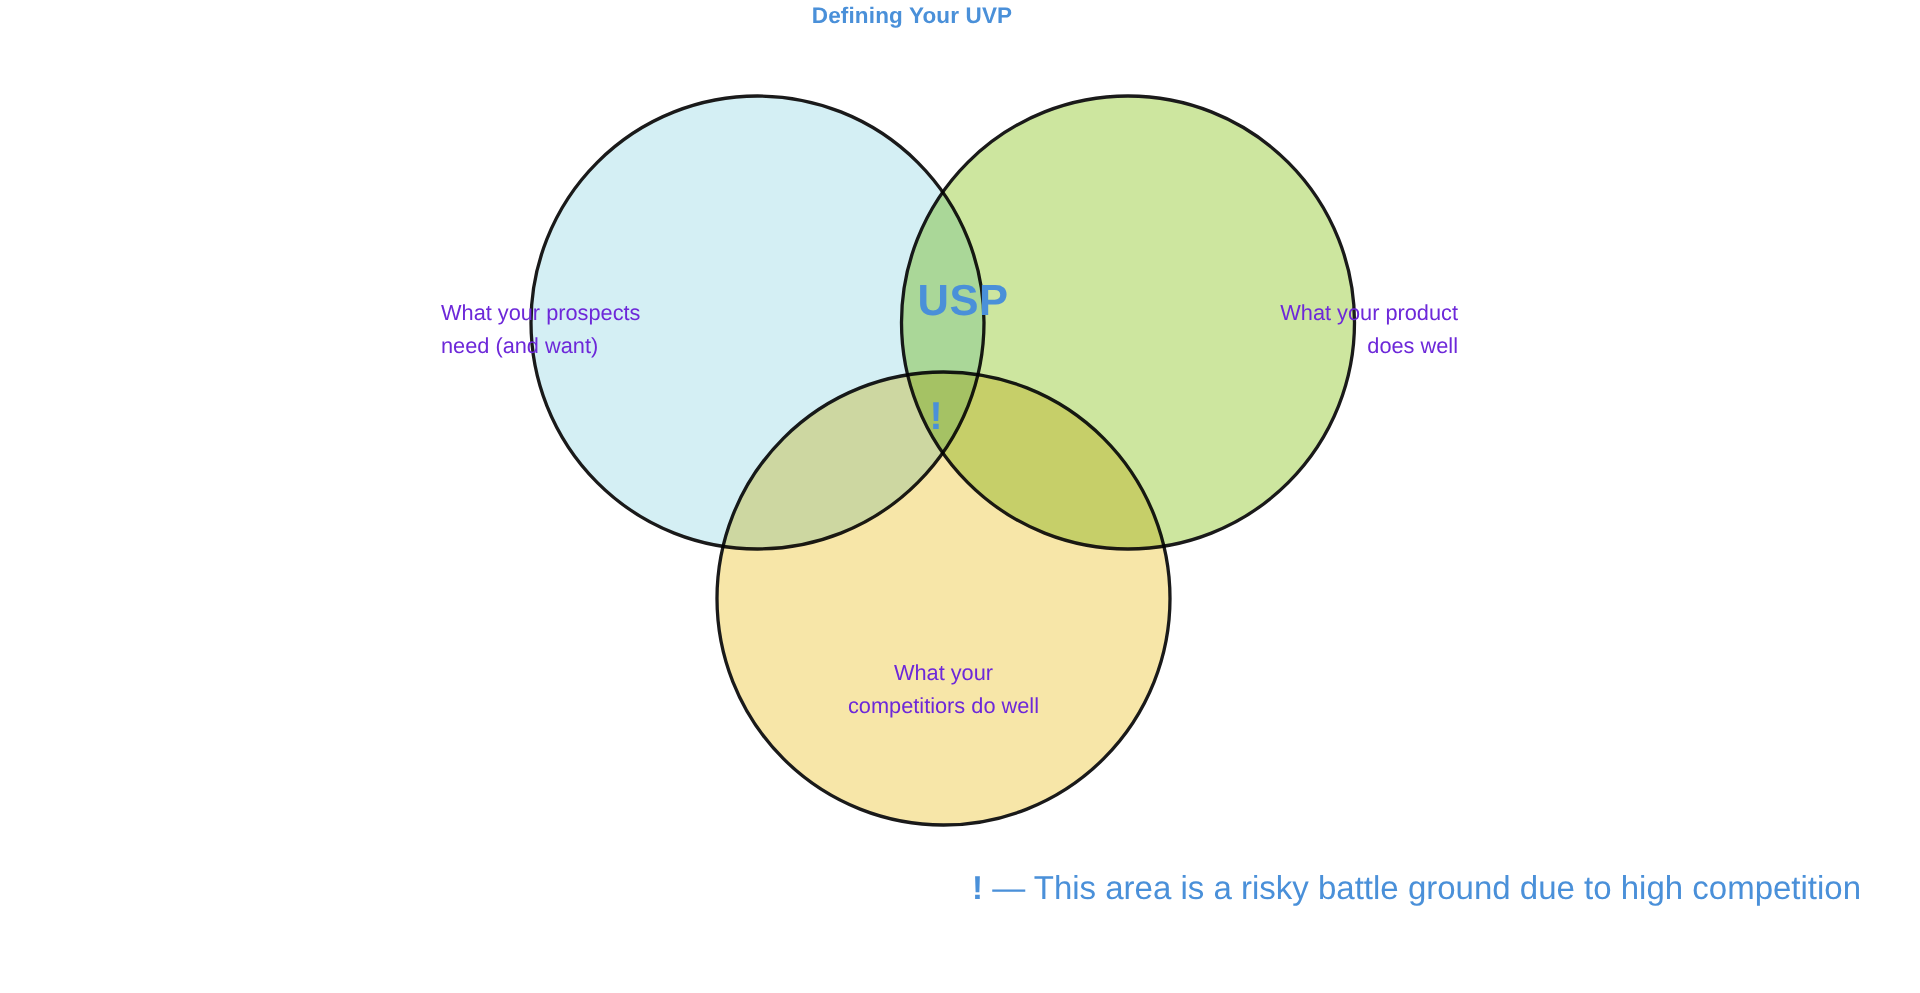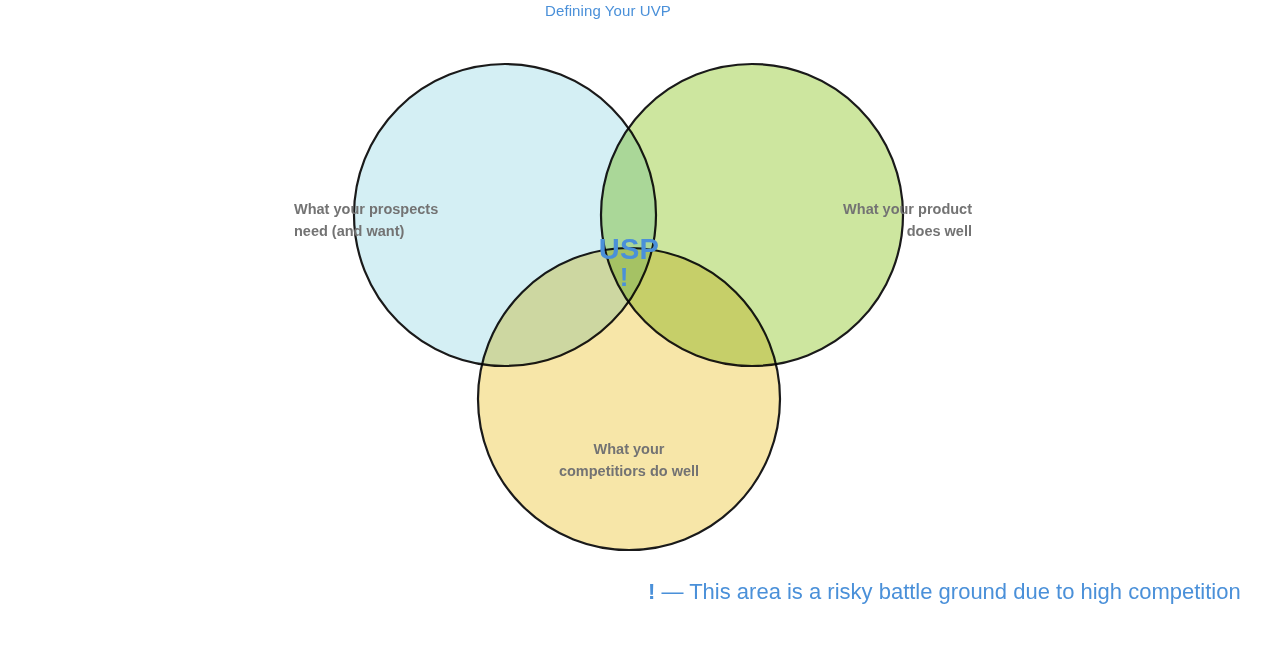--- a/index.html
+++ b/index.html
@@ -31,7 +31,7 @@
     width: 1216px;
     text-align: center;
     font-size: 15px;
-    font-weight: normal;
+    font-weight: bold;
     color: #4a90d9;
     letter-spacing: 0.1px;
     white-space: nowrap;

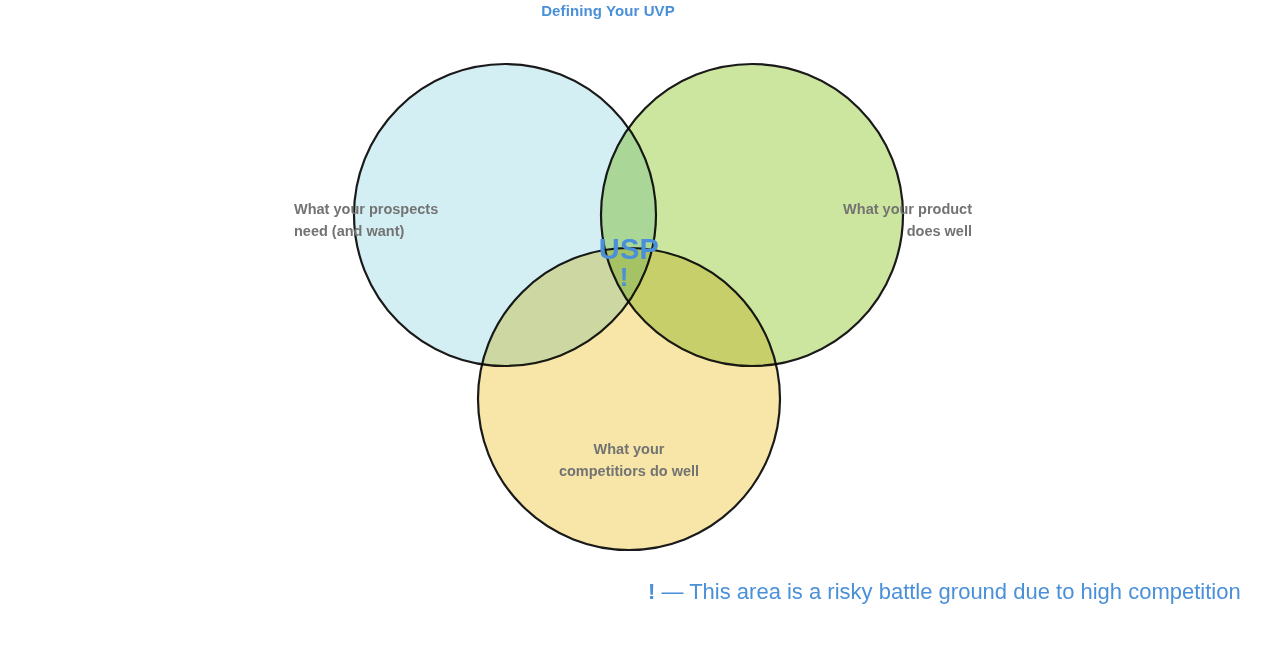--- a/index.html
+++ b/index.html
@@ -55,8 +55,8 @@
   .venn-label {
     position: absolute;
     font-size: 14.5px;
-    font-weight: bold;
-    color: #737373;
+    font-weight: normal;
+    color: #6d28d9;
     line-height: 22px;
     white-space: pre-line;
   }

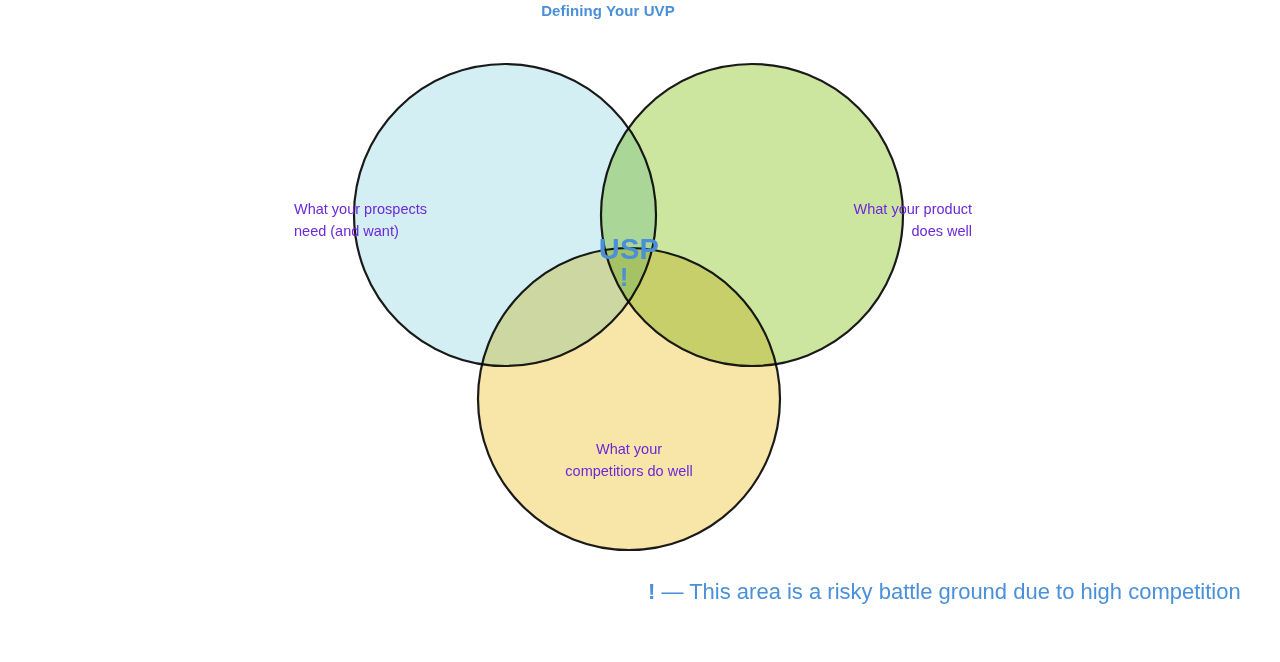--- a/index.html
+++ b/index.html
@@ -81,7 +81,7 @@
 
   .center-usp {
     position: absolute;
-    left: 549px;
+    left: 562px;
     top: 185px;
     width: 160px;
     text-align: center;
@@ -89,7 +89,6 @@
     font-weight: bold;
     color: #4a90d9;
     letter-spacing: 0.3px;
-    margin-top: 48px;
   }
 
   .center-warning {

